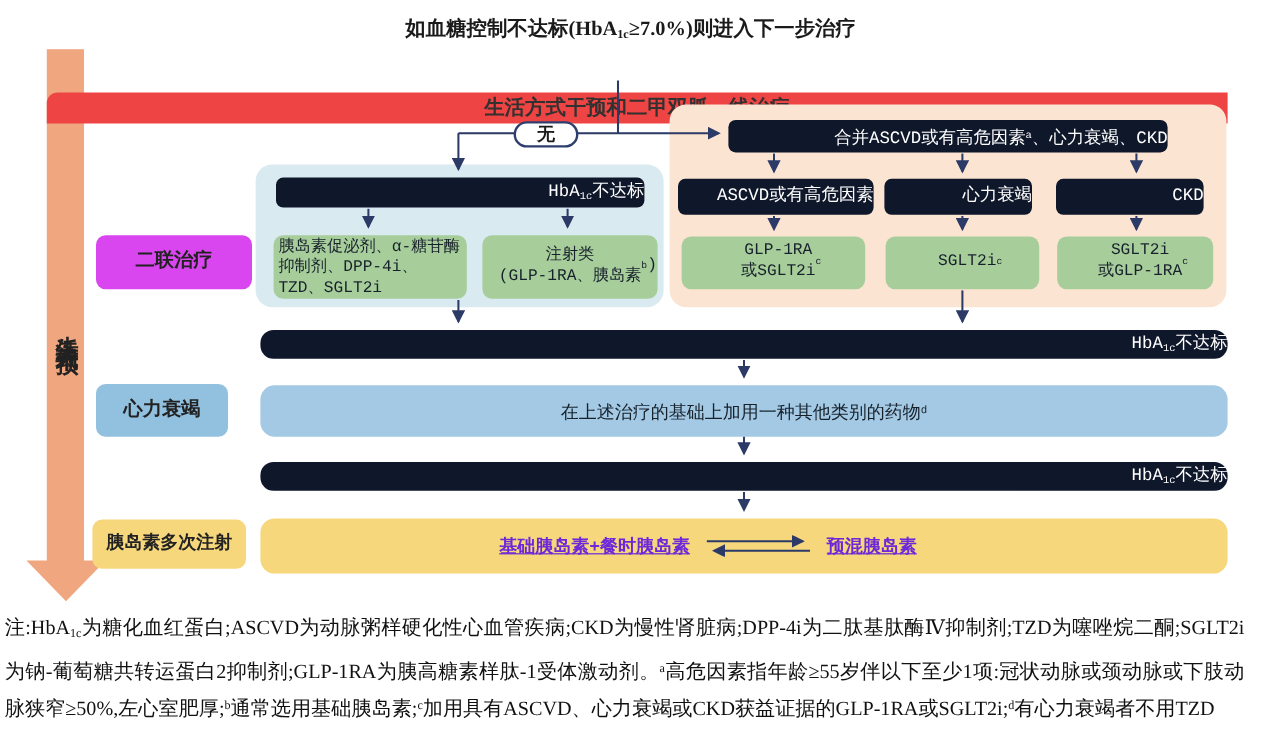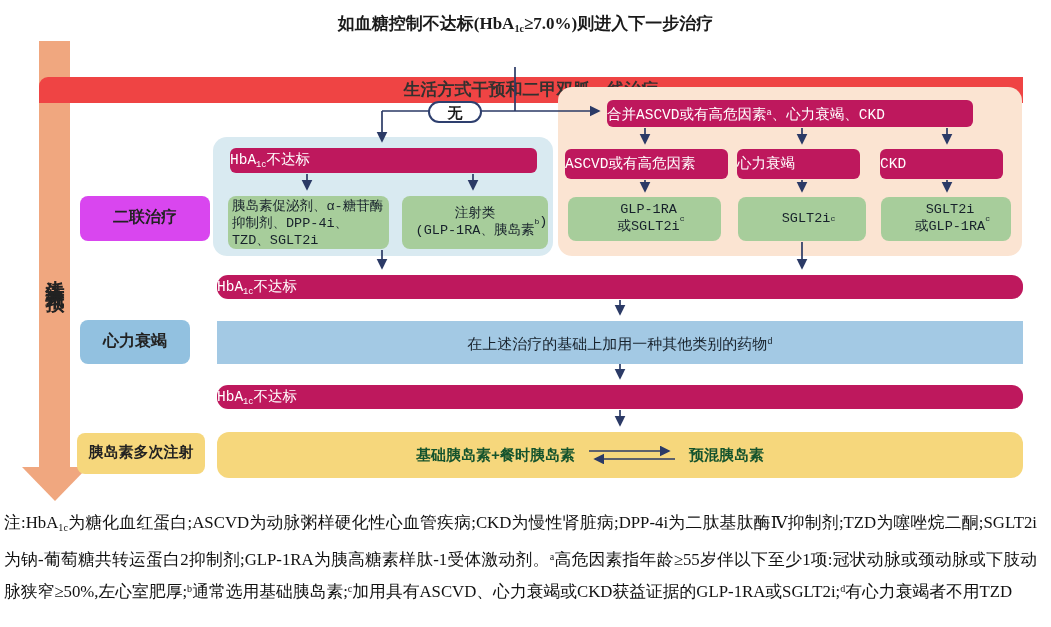--- a/index.html
+++ b/index.html
@@ -26,7 +26,7 @@
   #panel-left{left:213px;top:137px;width:340px;height:119px;background:#d9eaf1;}
   #panel-right{left:558px;top:87px;width:464px;height:169px;background:#fbe4d2;}
 
-  .navy{background:#be185d;color:#fff;border-radius:6px;text-align:left;
+  .navy{background:#0f172a;color:#fff;border-radius:6px;text-align:right;
         font-family:"Liberation Mono","DejaVu Sans Mono",monospace;}
   .green{background:#a7cd9b;border-radius:8px;color:#17212b;
          font-family:"Liberation Mono","DejaVu Sans Mono",monospace;font-size:13.5px;line-height:1.25;padding-left:13px;}

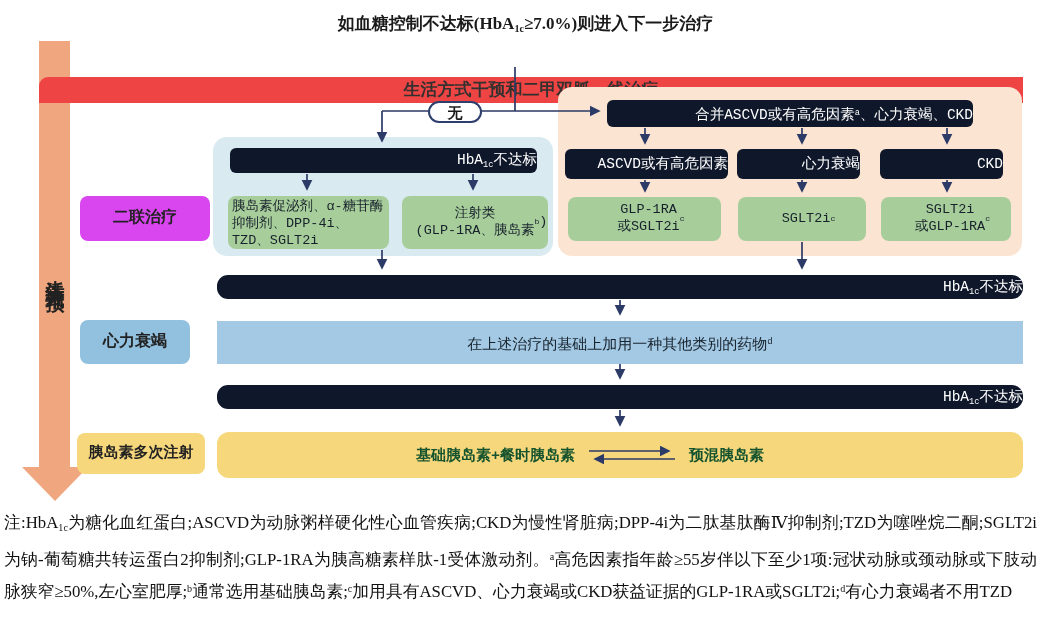--- a/index.html
+++ b/index.html
@@ -51,7 +51,7 @@
   #bar1,#bar2{height:24px;line-height:24px;font-size:14.5px;border-radius:11px;}
   #bar1{top:275px;}
   #bar2{top:385px;}
-  #triple-bar{top:321px;height:43px;line-height:43px;background:#a3c9e4;border-radius:0;
+  #triple-bar{top:321px;height:43px;line-height:43px;background:#a3c9e4;border-radius:12px;
     text-align:center;font-size:15px;color:#17212b;font-family:"Liberation Mono","DejaVu Sans Mono",monospace;}
   #insulin-row{top:432px;height:46px;background:#f6d77c;border-radius:12px;}
   #insulin-inner{display:flex;height:100%;align-items:center;justify-content:center;gap:12px;

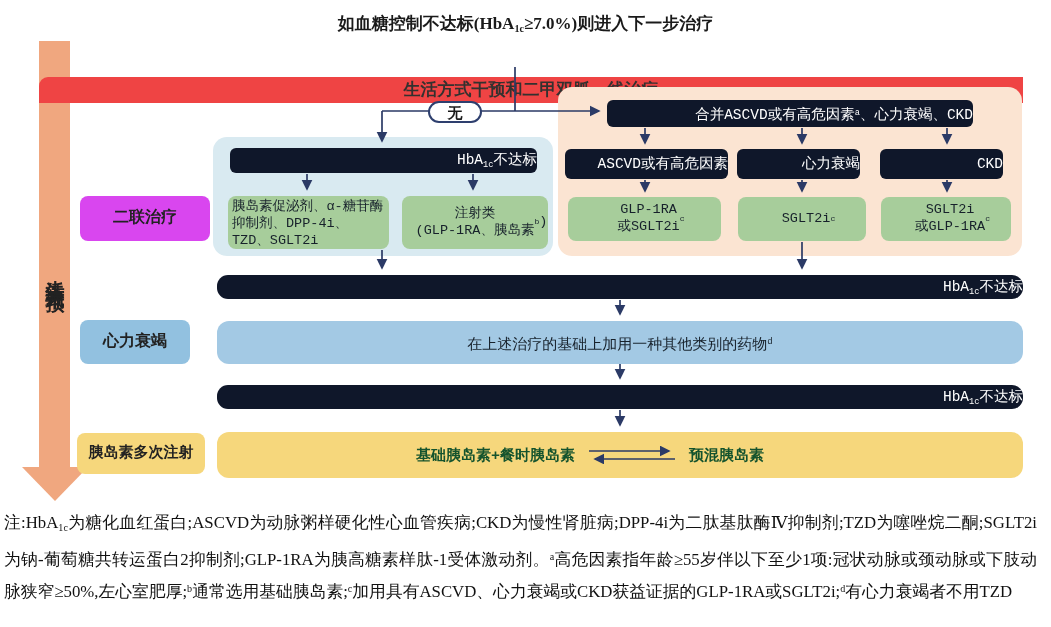--- a/index.html
+++ b/index.html
@@ -55,8 +55,8 @@
     text-align:center;font-size:15px;color:#17212b;font-family:"Liberation Mono","DejaVu Sans Mono",monospace;}
   #insulin-row{top:432px;height:46px;background:#f6d77c;border-radius:12px;}
   #insulin-inner{display:flex;height:100%;align-items:center;justify-content:center;gap:12px;
-    transform:translateX(-30px);font-size:15px;font-weight:600;color:#14532d;
-    font-family:"Liberation Mono","DejaVu Sans Mono",monospace;}
+    transform:translateX(-30px);font-size:15px;font-weight:600;color:#6d28d9;
+    font-family:"Liberation Mono","DejaVu Sans Mono",monospace;text-decoration:underline;}
 
   
   .stage-label{border-radius:8px;text-align:center;font-weight:600;color:#222;

